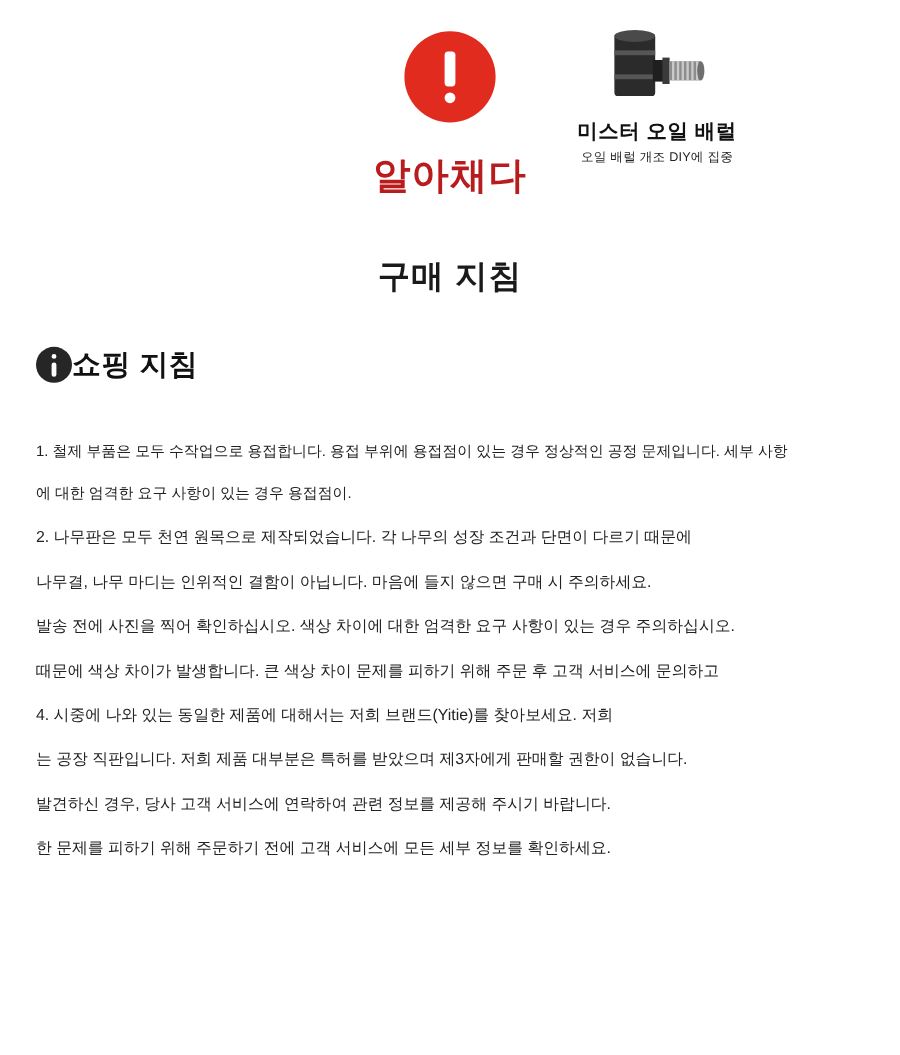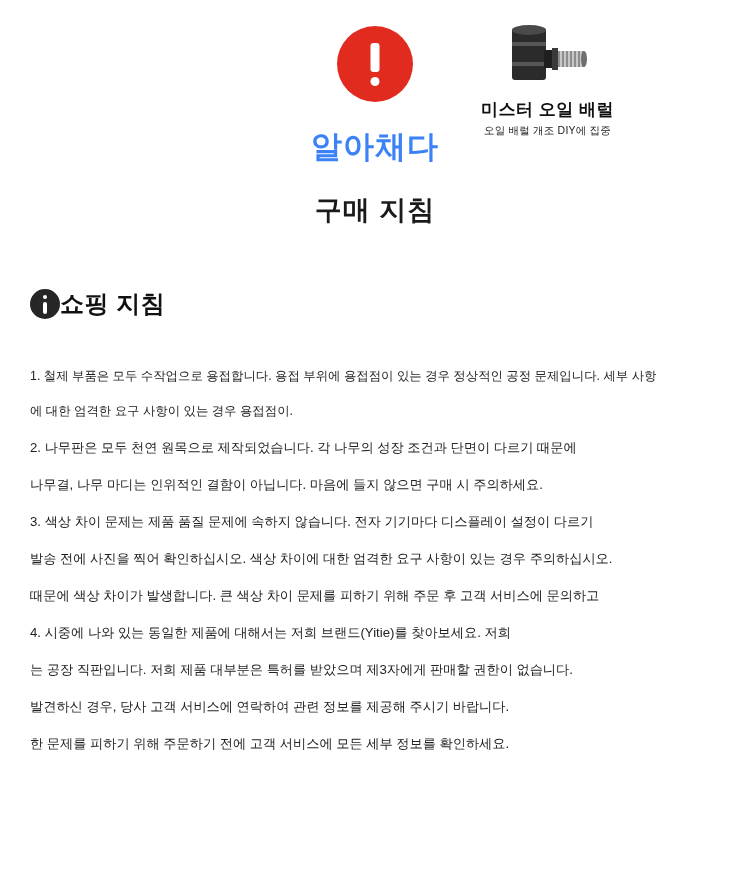--- a/index.html
+++ b/index.html
@@ -91,7 +91,7 @@
     margin-top: 24px;
     font-size: 31px;
     font-weight: 700;
-    color: #3b82f6;
+    color: #b91c1c;
     letter-spacing: 1px;
   }
   .title-sub {

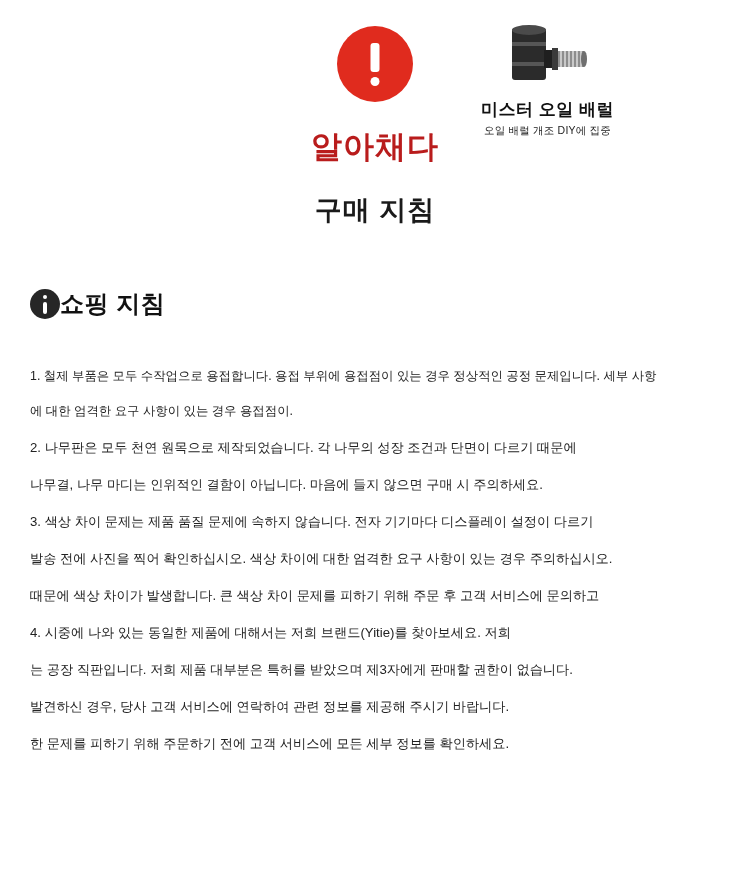--- a/index.html
+++ b/index.html
@@ -95,7 +95,7 @@
     letter-spacing: 1px;
   }
   .title-sub {
-    margin-top: 24px;
+    margin-top: 44px;
     font-size: 27px;
     font-weight: 600;
     color: #1a1a1a;

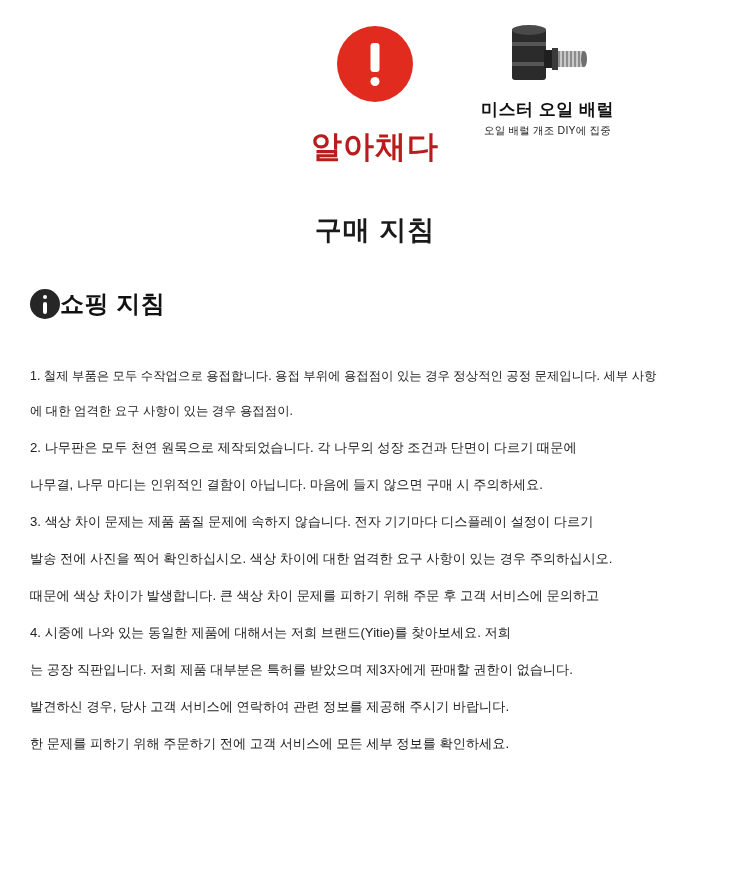--- a/index.html
+++ b/index.html
@@ -217,7 +217,6 @@
     <p class="para first">에 대한 엄격한 요구 사항이 있는 경우 용접점이.</p>
     <p class="para">2. 나무판은 모두 천연 원목으로 제작되었습니다. 각 나무의 성장 조건과 단면이 다르기 때문에</p>
     <p class="para">나무결, 나무 마디는 인위적인 결함이 아닙니다. 마음에 들지 않으면 구매 시 주의하세요.</p>
-    <p class="para">3. 색상 차이 문제는 제품 품질 문제에 속하지 않습니다. 전자 기기마다 디스플레이 설정이 다르기</p>
     <p class="para">발송 전에 사진을 찍어 확인하십시오. 색상 차이에 대한 엄격한 요구 사항이 있는 경우 주의하십시오.</p>
     <p class="para">때문에 색상 차이가 발생합니다. 큰 색상 차이 문제를 피하기 위해 주문 후 고객 서비스에 문의하고</p>
     <p class="para">4. 시중에 나와 있는 동일한 제품에 대해서는 저희 브랜드(Yitie)를 찾아보세요. 저희</p>

